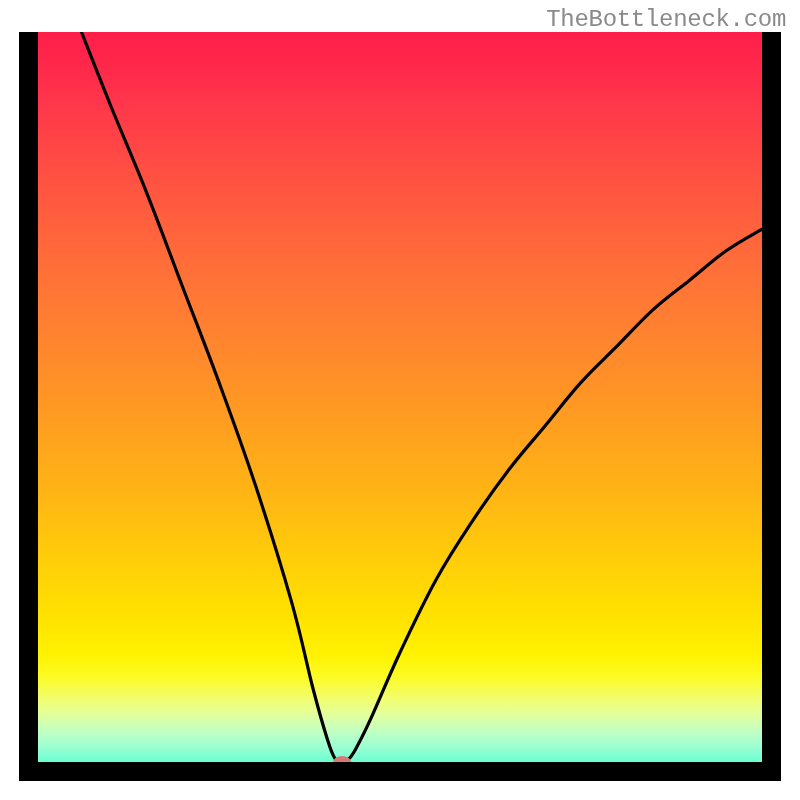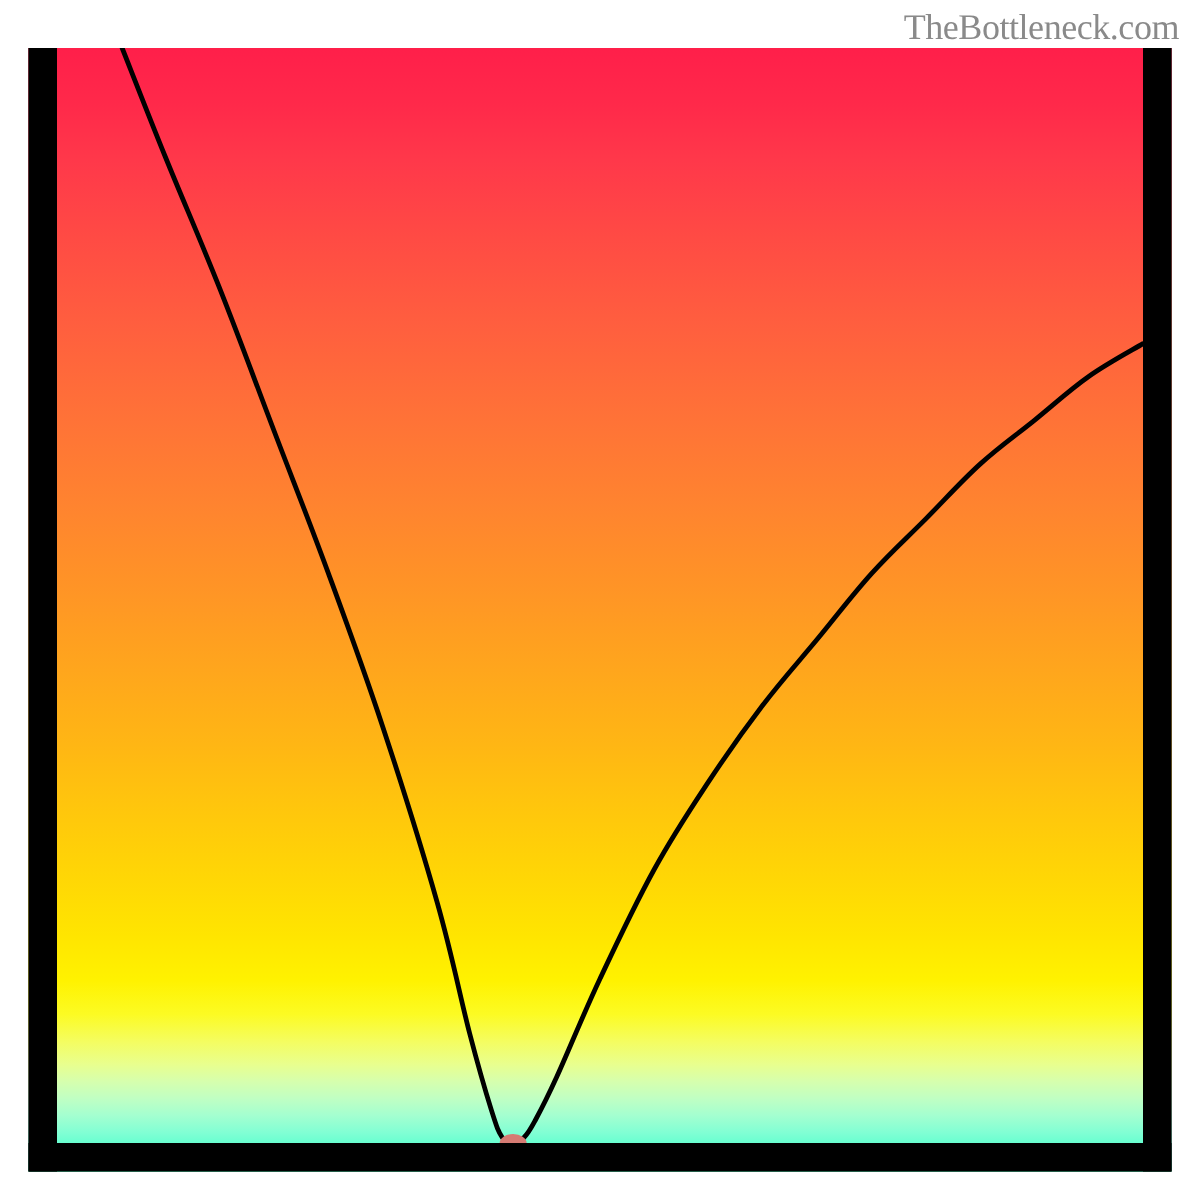--- a/index.html
+++ b/index.html
@@ -20,7 +20,7 @@
     position: absolute;
     top: 6px;
     right: 14px;
-    font-family: Liberation Serif, serif;
+    font-family: Liberation Mono, monospace;
     font-size: 24px;
     color: #8a8a8a;
     font-weight: 500;

